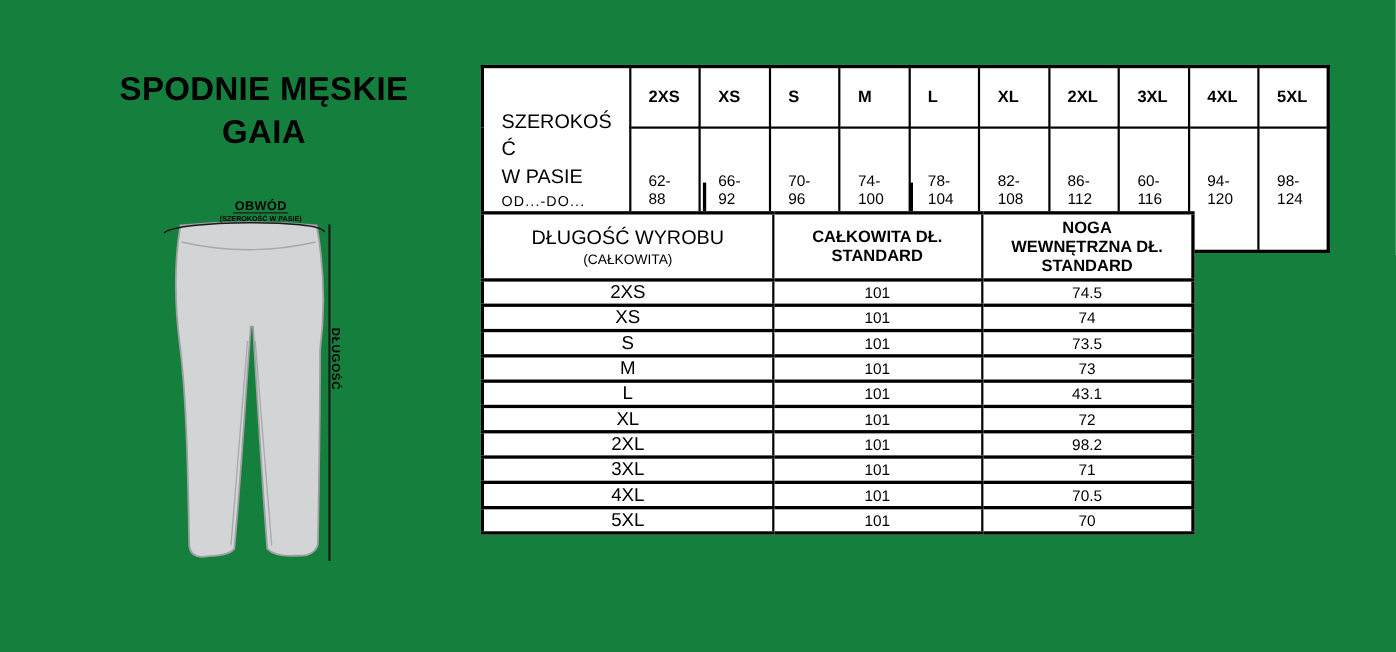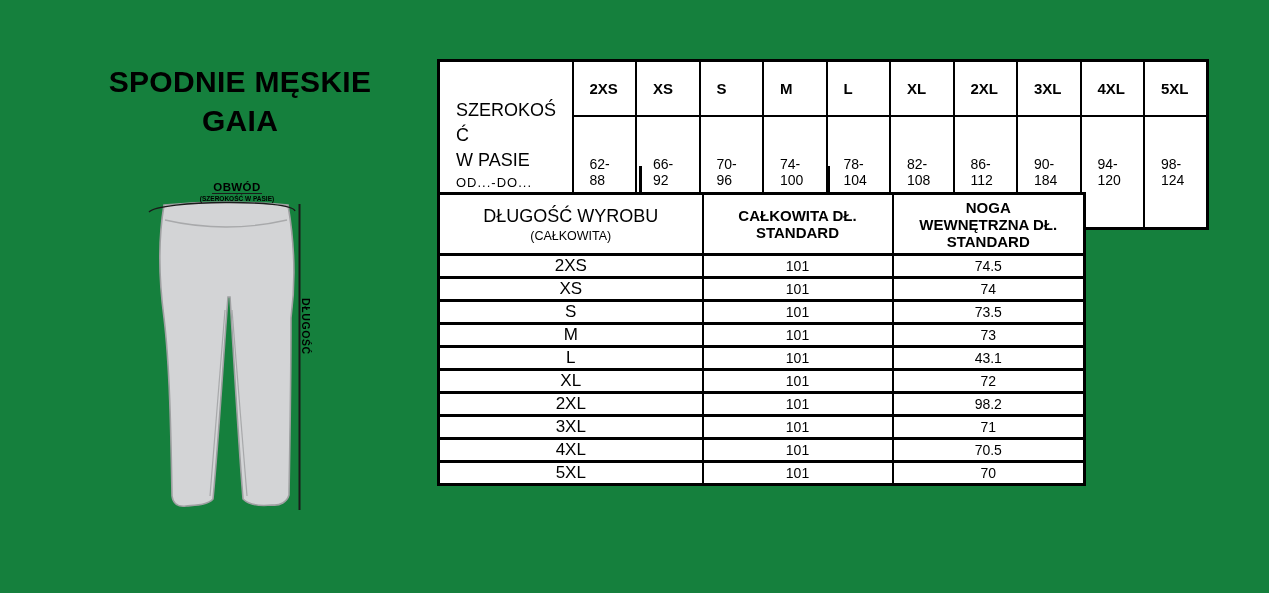--- a/index.html
+++ b/index.html
@@ -120,7 +120,7 @@
         <td class="t1-val">78-104</td>
         <td class="t1-val">82-108</td>
         <td class="t1-val">86-112</td>
-        <td class="t1-val">90-184</td>
+        <td class="t1-val">60-116</td>
         <td class="t1-val">94-120</td>
         <td class="t1-val">98-124</td>
       </tr>

